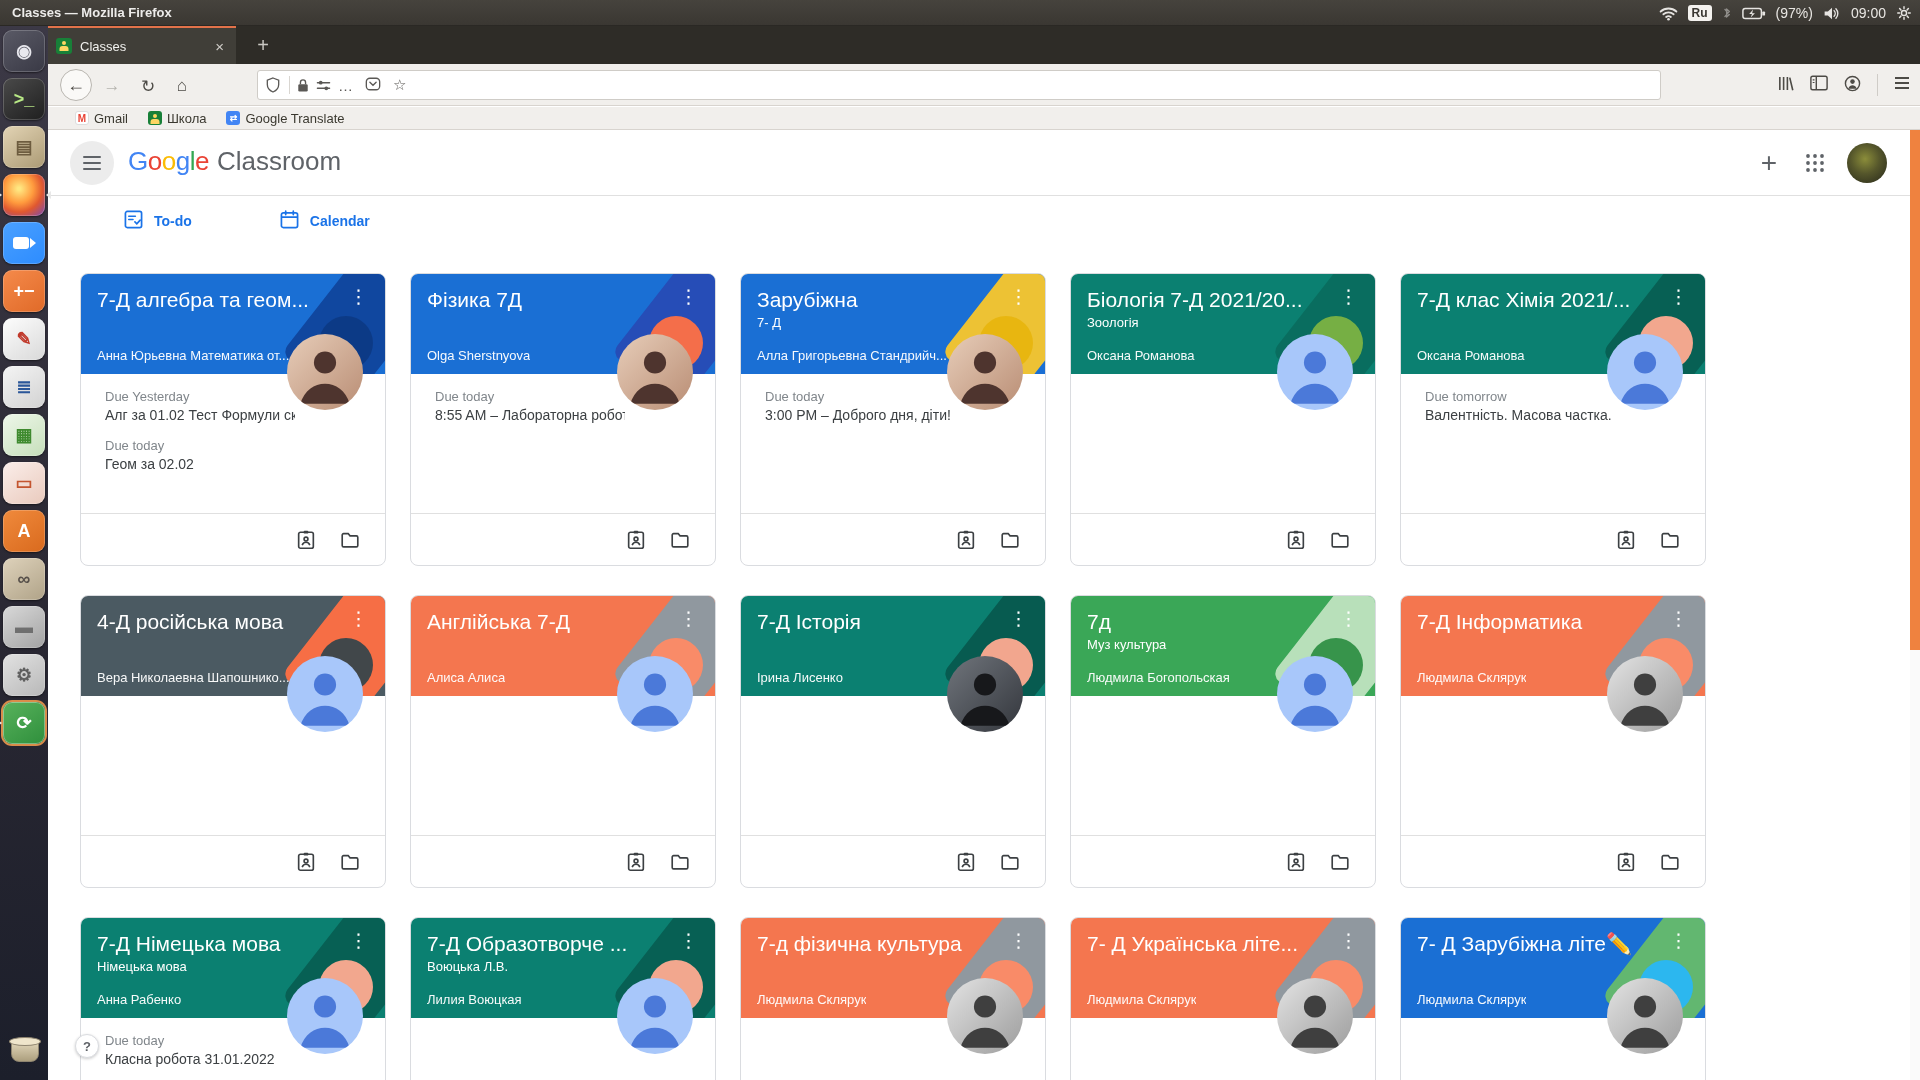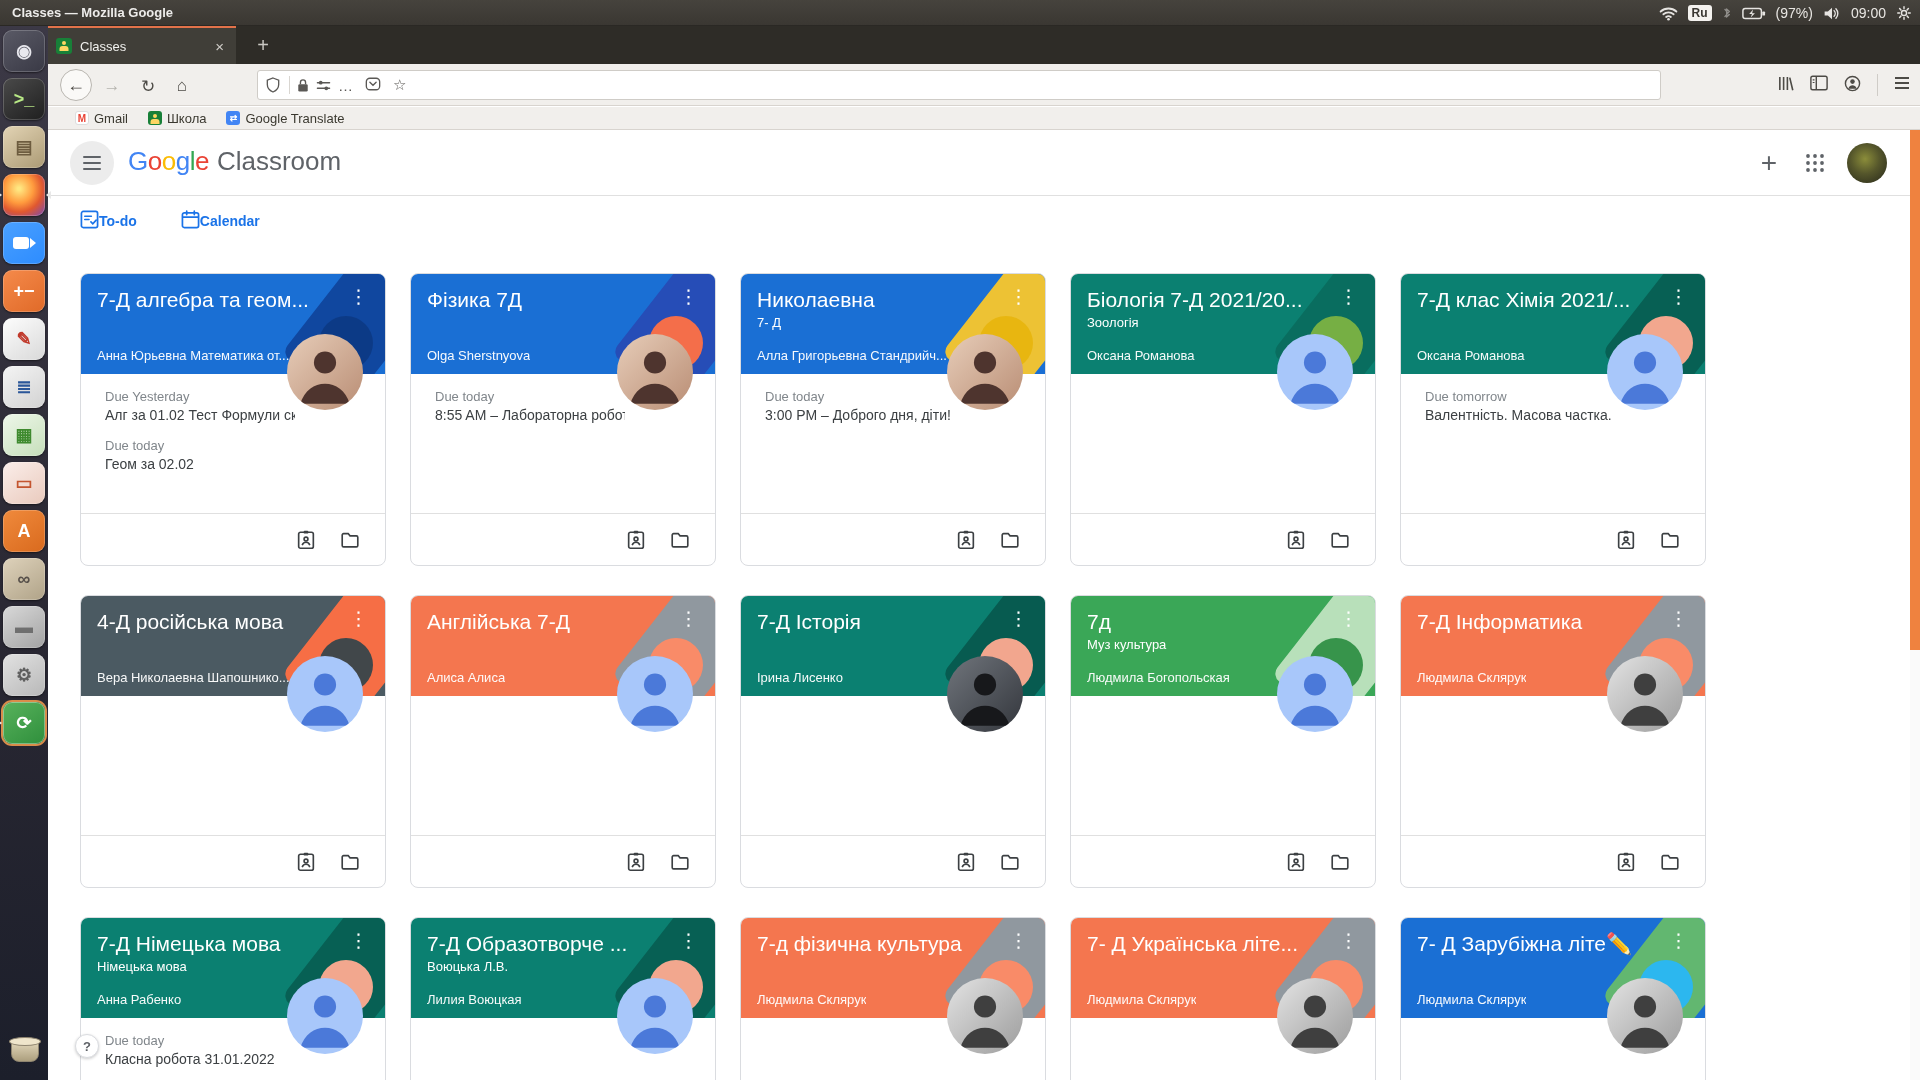--- a/index.html
+++ b/index.html
@@ -140,7 +140,7 @@
 <body>
 
 <div class="titlebar">
-  <span class="win-title">Classes — Mozilla Google</span>
+  <span class="win-title">Classes — Mozilla Firefox</span>
   <div class="tray">
     <span>
         <svg width="19" height="15" viewBox="0 0 24 19">

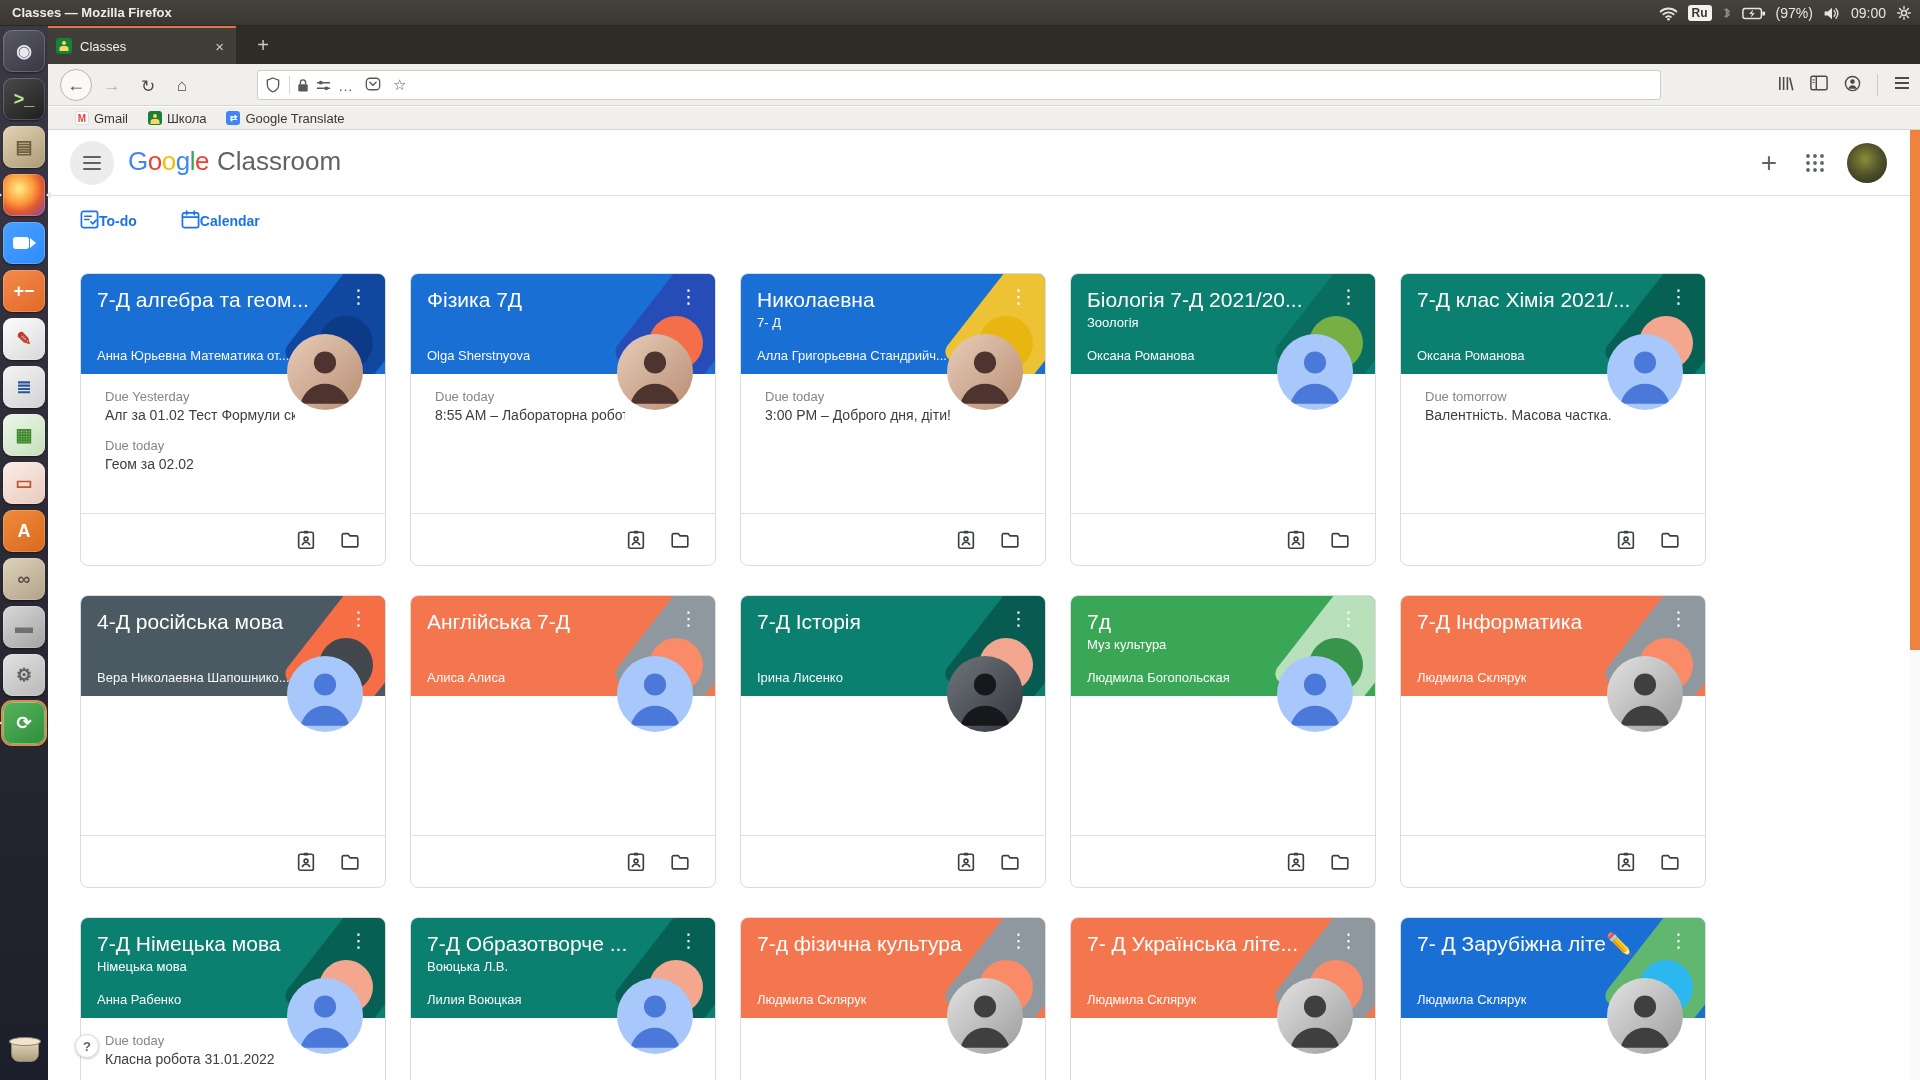--- a/index.html
+++ b/index.html
@@ -96,7 +96,7 @@
     background:radial-gradient(circle at 45% 40%, #8b8d3a 0%, #55562b 45%, #26271a 100%); }
 
   .todo-bar { position:absolute; left:32px; top:80px; display:flex; align-items:center; gap:44px; }
-  .todo-item { display:flex; align-items:center; gap:0; font-size:14px; font-weight:bold; color:#1a73e8; }
+  .todo-item { display:flex; align-items:center; gap:11px; font-size:14px; font-weight:bold; color:#1a73e8;margin-left:44px; }
 
   .grid { position:absolute; left:32px; top:143px; width:1640px; display:flex; flex-wrap:wrap; gap:29px 24px; }
   .card { width:306px; height:293px; position:relative; border:1px solid #dadce0; border-radius:8px; background:#fff; }

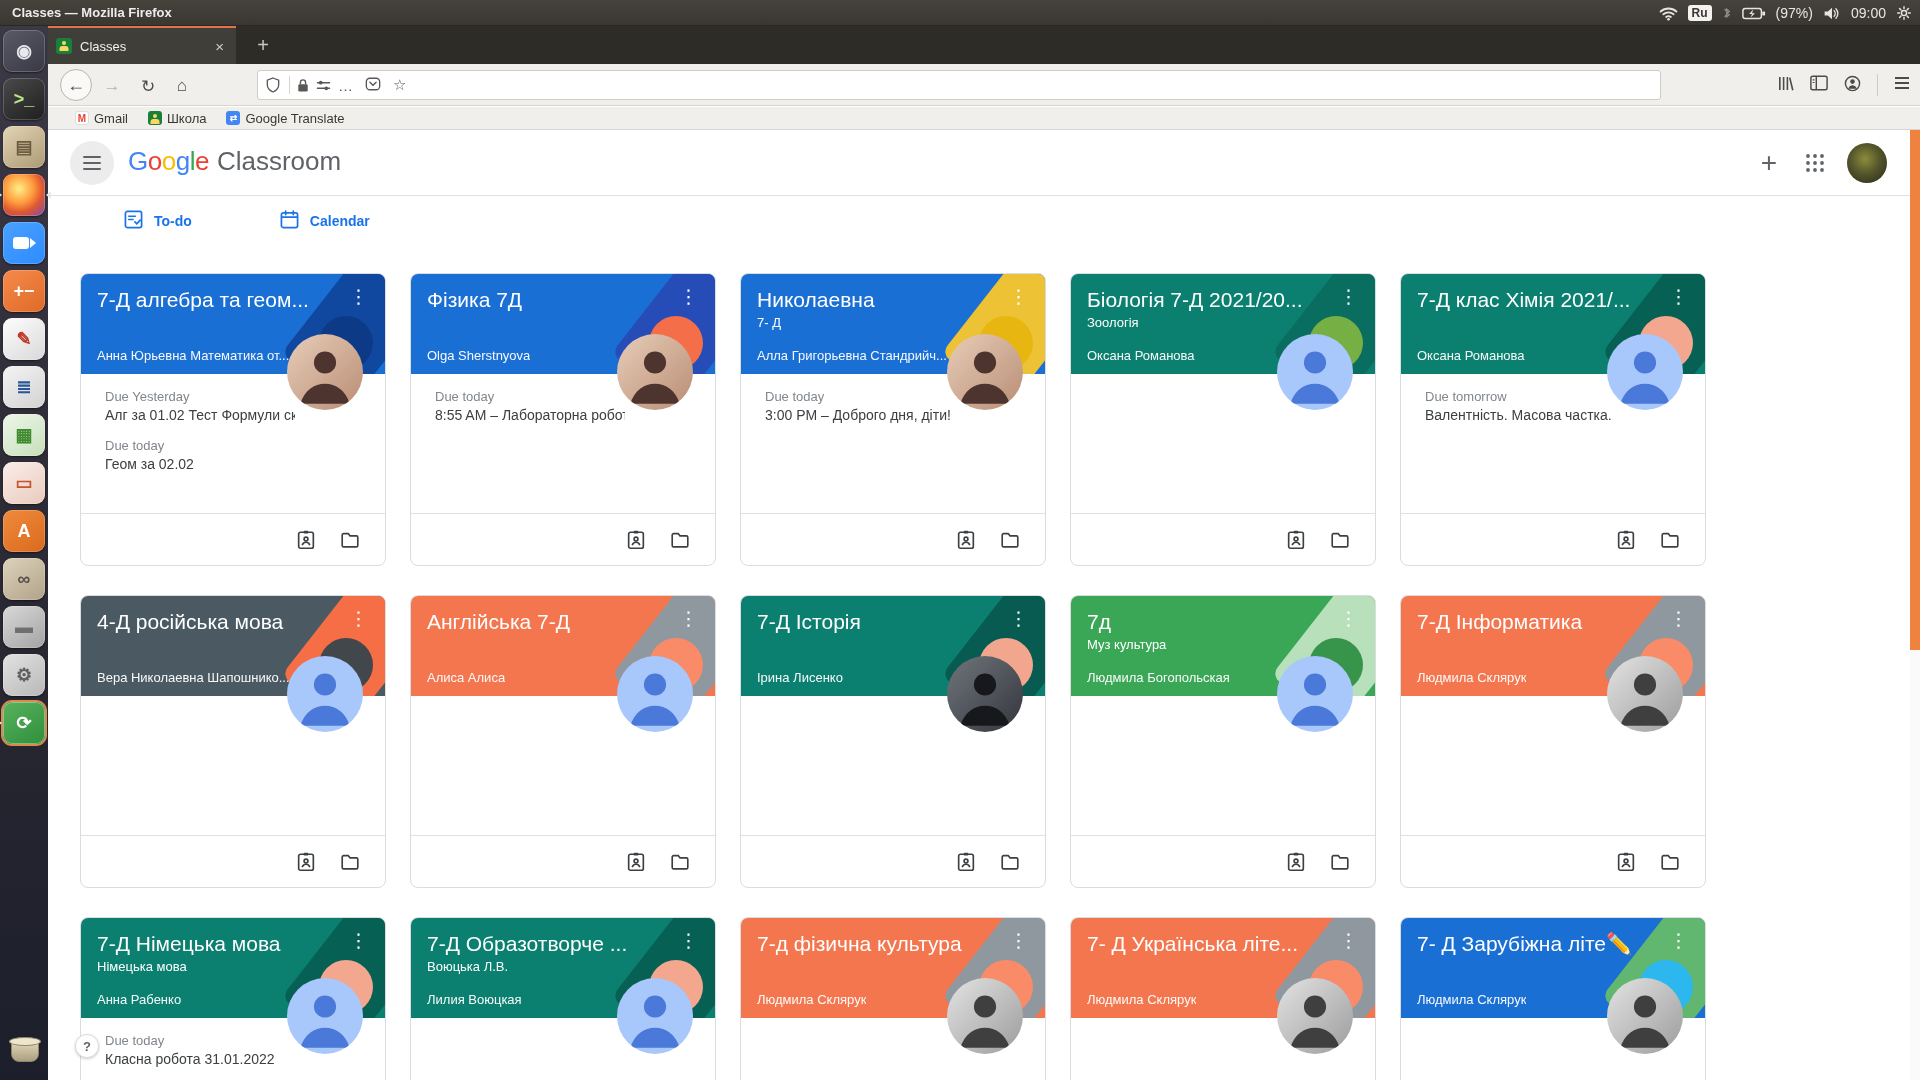--- a/index.html
+++ b/index.html
@@ -453,7 +453,7 @@
     <div class="card-header">
       <div class="decor d1"></div>
       <div class="decor d2"></div>
-      <div class="card-title">Николаевна</div>
+      <div class="card-title">Зарубіжна</div>
       <div class="card-section">7- Д</div>
       <div class="card-teacher">Алла Григорьевна Стандрийч...</div>
       <span class="kebab">⋮</span>

